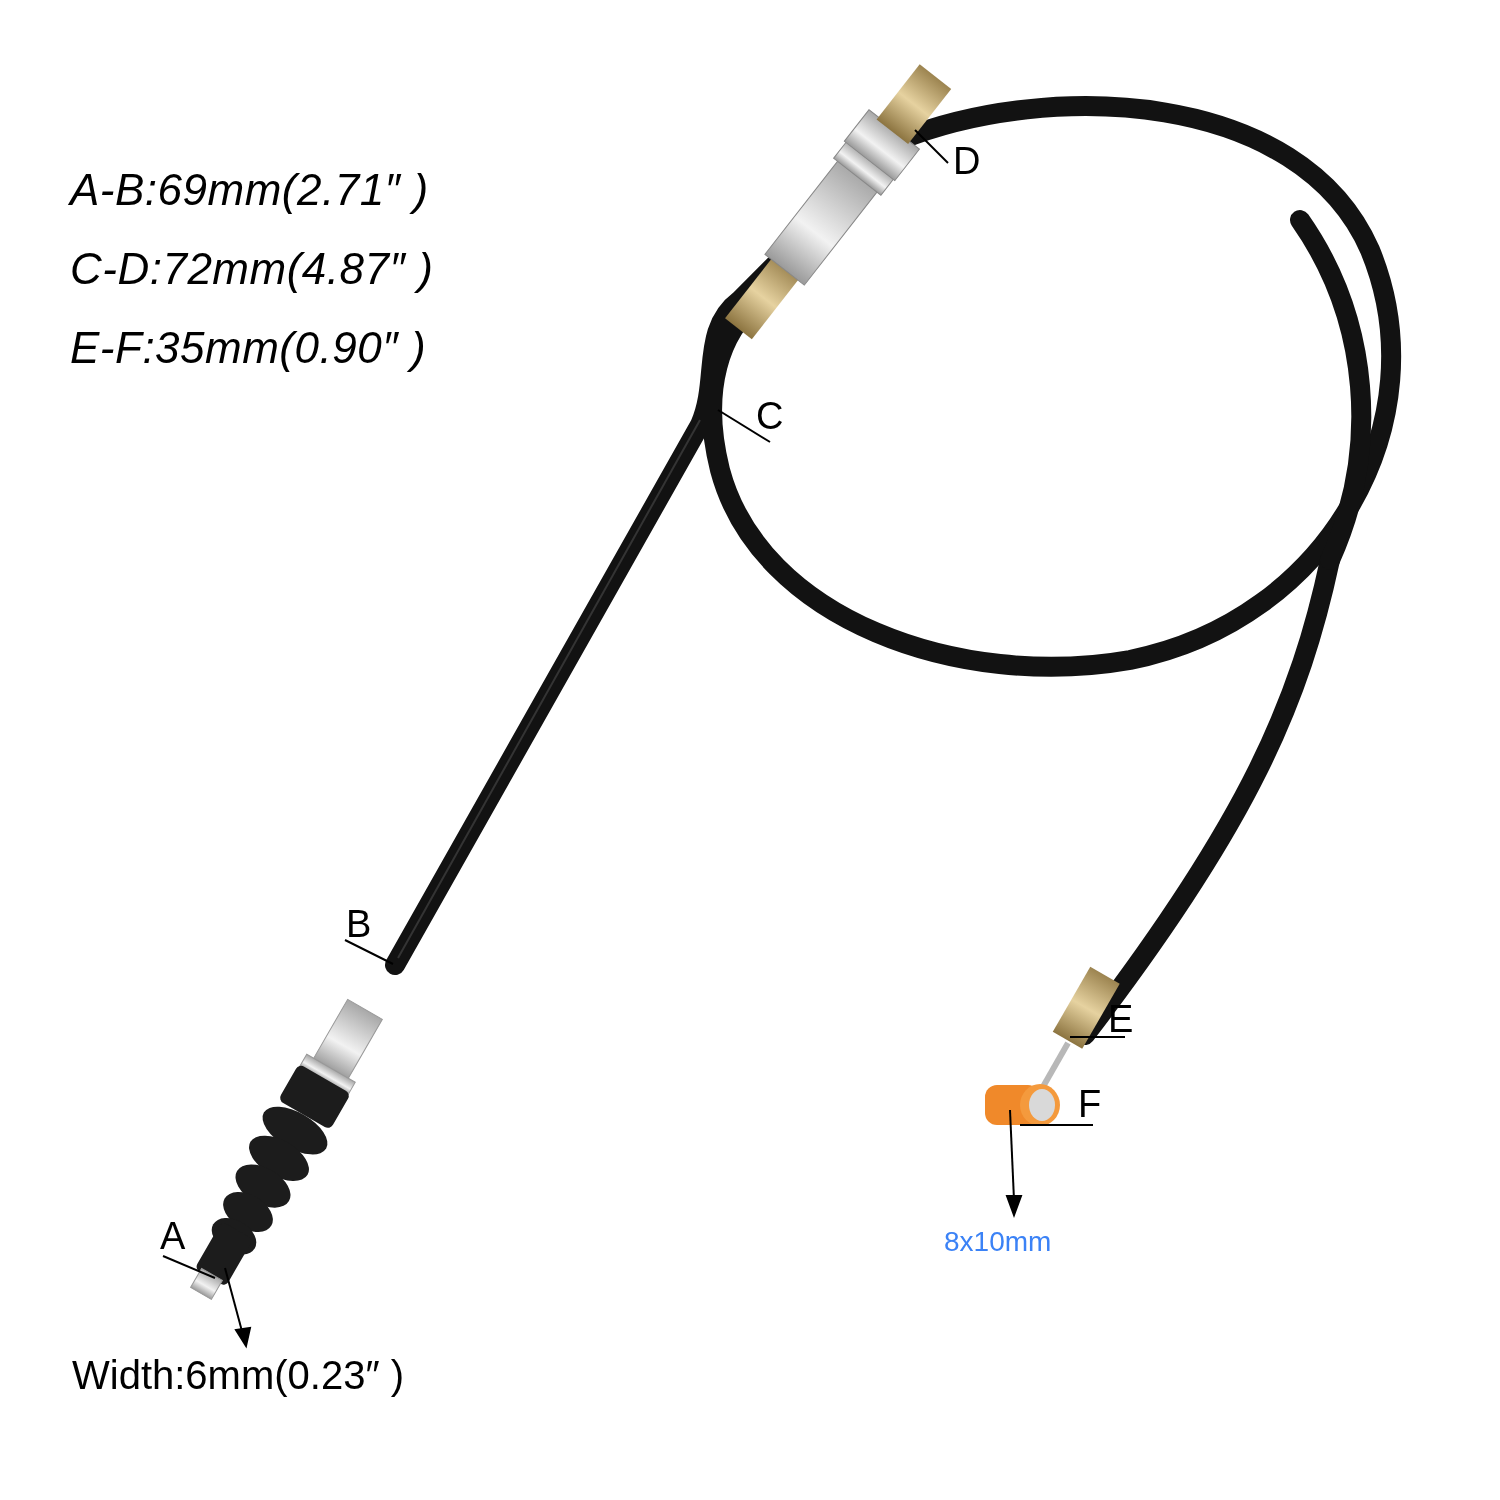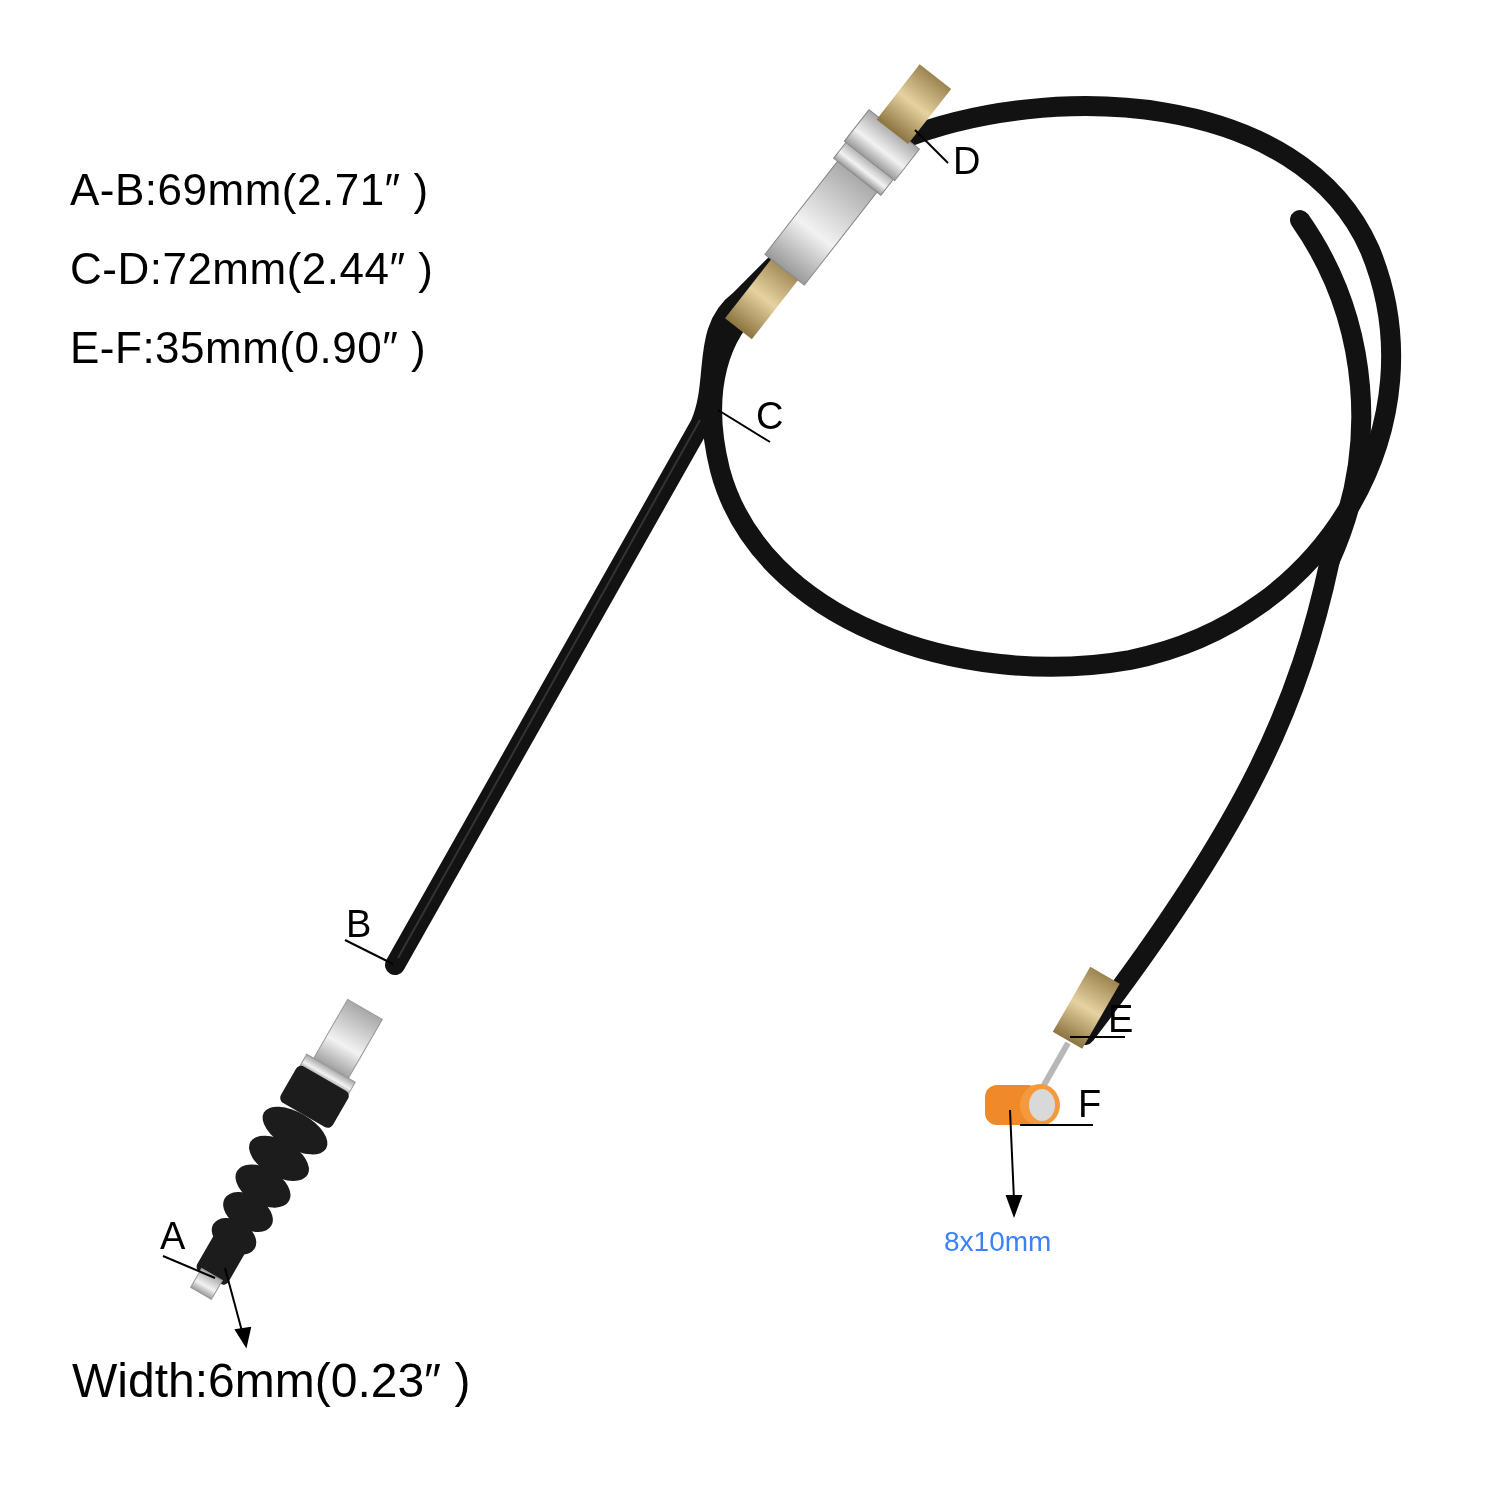--- a/index.html
+++ b/index.html
@@ -4,7 +4,7 @@
   <style>
     html, body { margin: 0; padding: 0; background: #ffffff; }
     body { width: 1500px; height: 1500px; position: relative; overflow: hidden; font-family: "Liberation Sans", "DejaVu Sans", sans-serif; }
-    .spec-list { position: absolute; left: 70px; top: 150px; margin: 0; padding: 0; list-style: none; }
+    .spec-list { position: absolute; left: 70px; top: 150px; margin: 0; padding: 0; list-style: none; font-style: italic; }
     .spec-list li { font-size: 44px; line-height: 79px; color: #000; letter-spacing: 0.5px; white-space: pre; }
     .diagram { position: absolute; left: 0; top: 0; width: 1500px; height: 1500px; }
     .label { position: absolute; font-size: 38px; color: #000; }

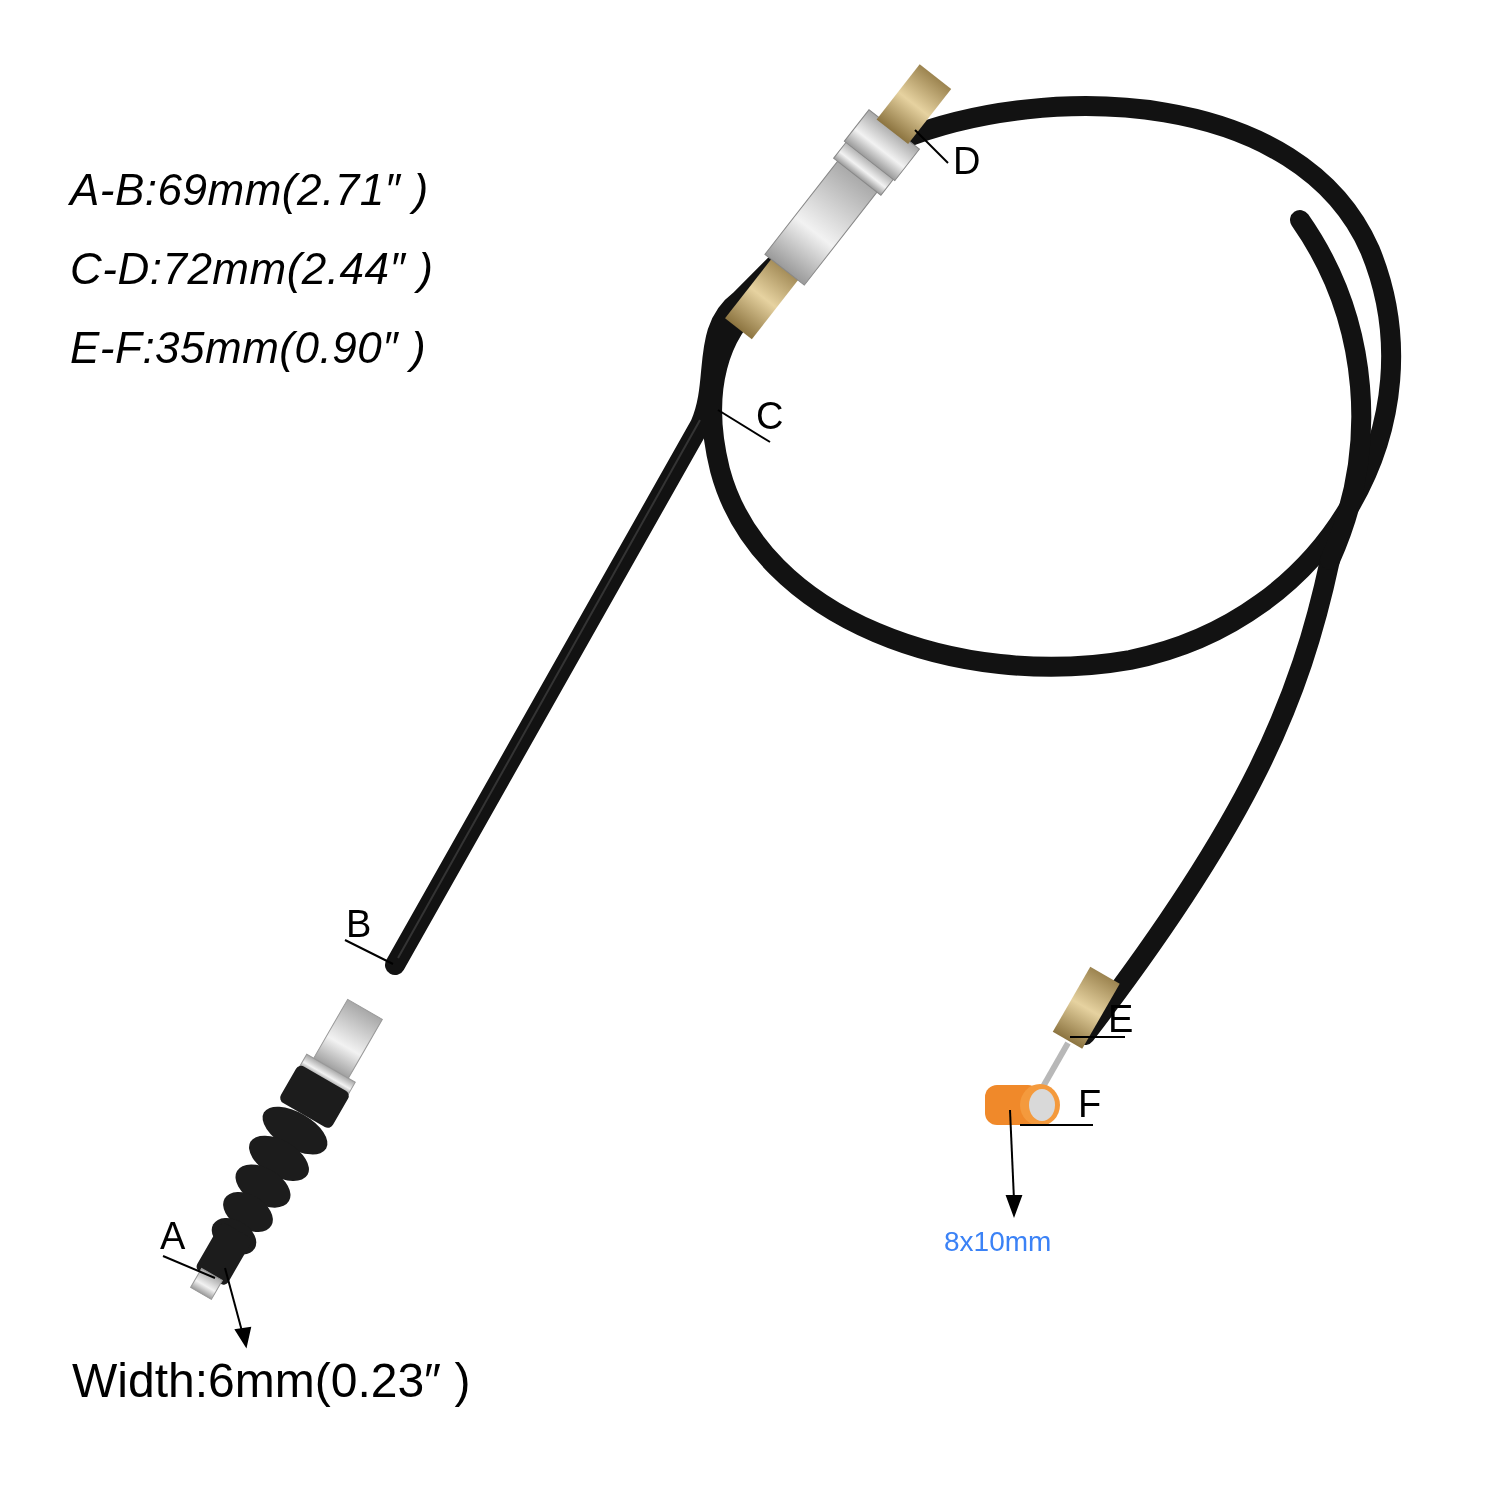--- a/index.html
+++ b/index.html
@@ -16,7 +16,7 @@
 
 <ul class="spec-list">
   <li>A-B:69mm(2.71″ )</li>
-  <li>C-D:72mm(2.44″ )</li>
+  <li>C-D:72mm(4.87″ )</li>
   <li>E-F:35mm(0.90″ )</li>
 </ul>
 

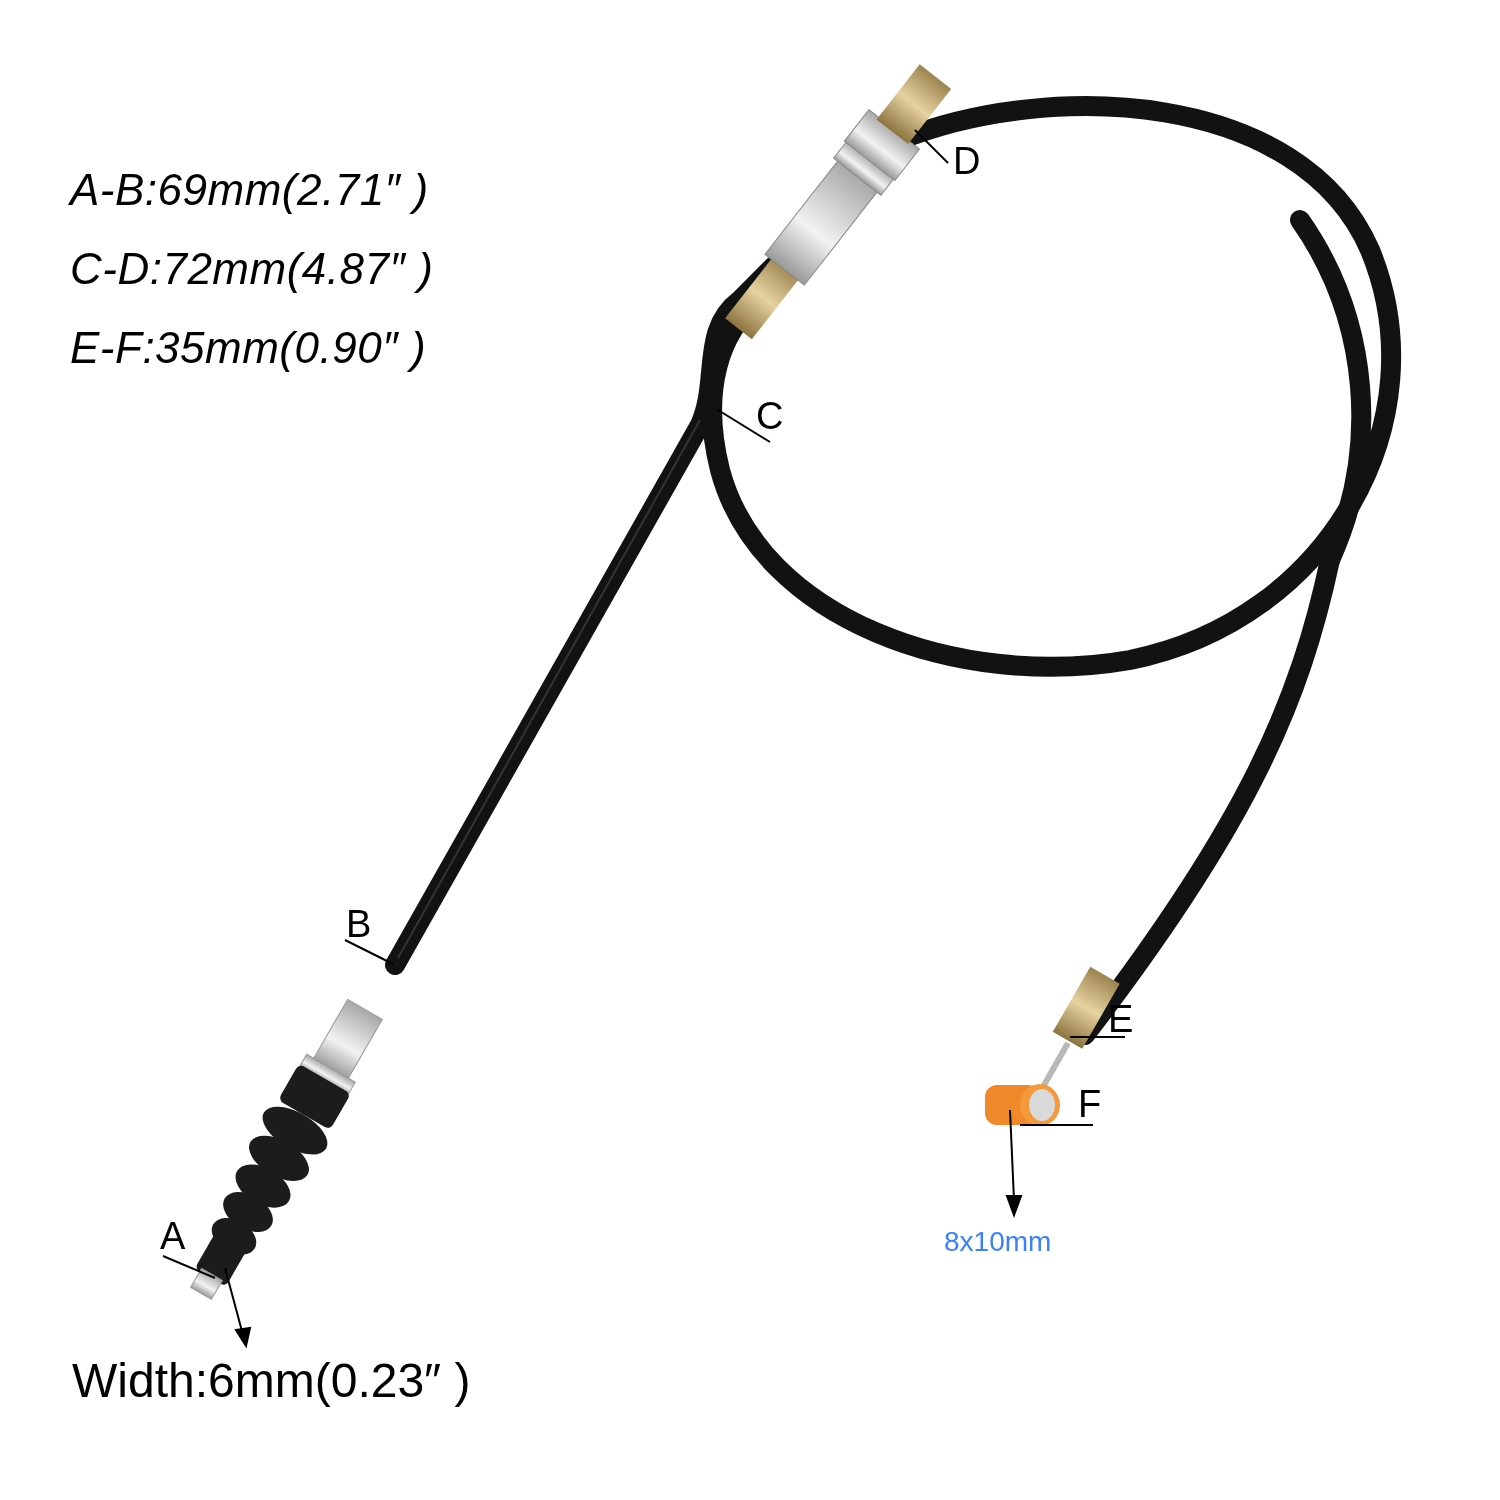--- a/index.html
+++ b/index.html
@@ -8,7 +8,7 @@
     .spec-list li { font-size: 44px; line-height: 79px; color: #000; letter-spacing: 0.5px; white-space: pre; }
     .diagram { position: absolute; left: 0; top: 0; width: 1500px; height: 1500px; }
     .label { position: absolute; font-size: 38px; color: #000; }
-    .width-text { position: absolute; left: 72px; top: 1353px; font-size: 48px; color: #000; white-space: pre; text-align: right; }
+    .width-text { position: absolute; left: 72px; top: 1353px; font-size: 40px; color: #000; white-space: pre; text-align: right; }
     .end-size { position: absolute; left: 944px; top: 1226px; font-size: 28px; color: #3b82f6; }
   </style>
 </head>

